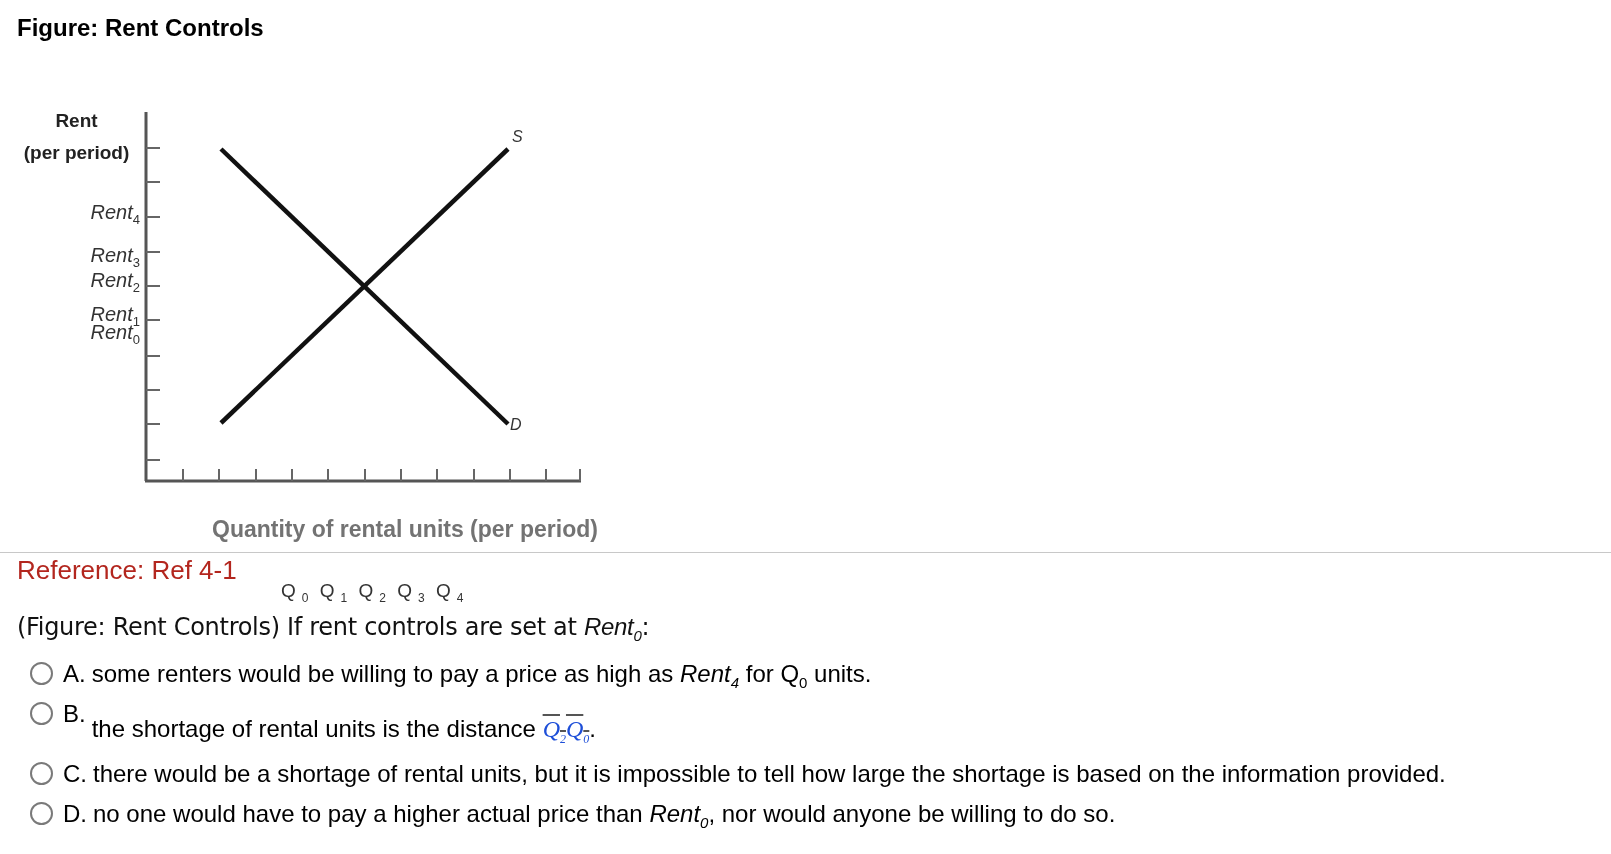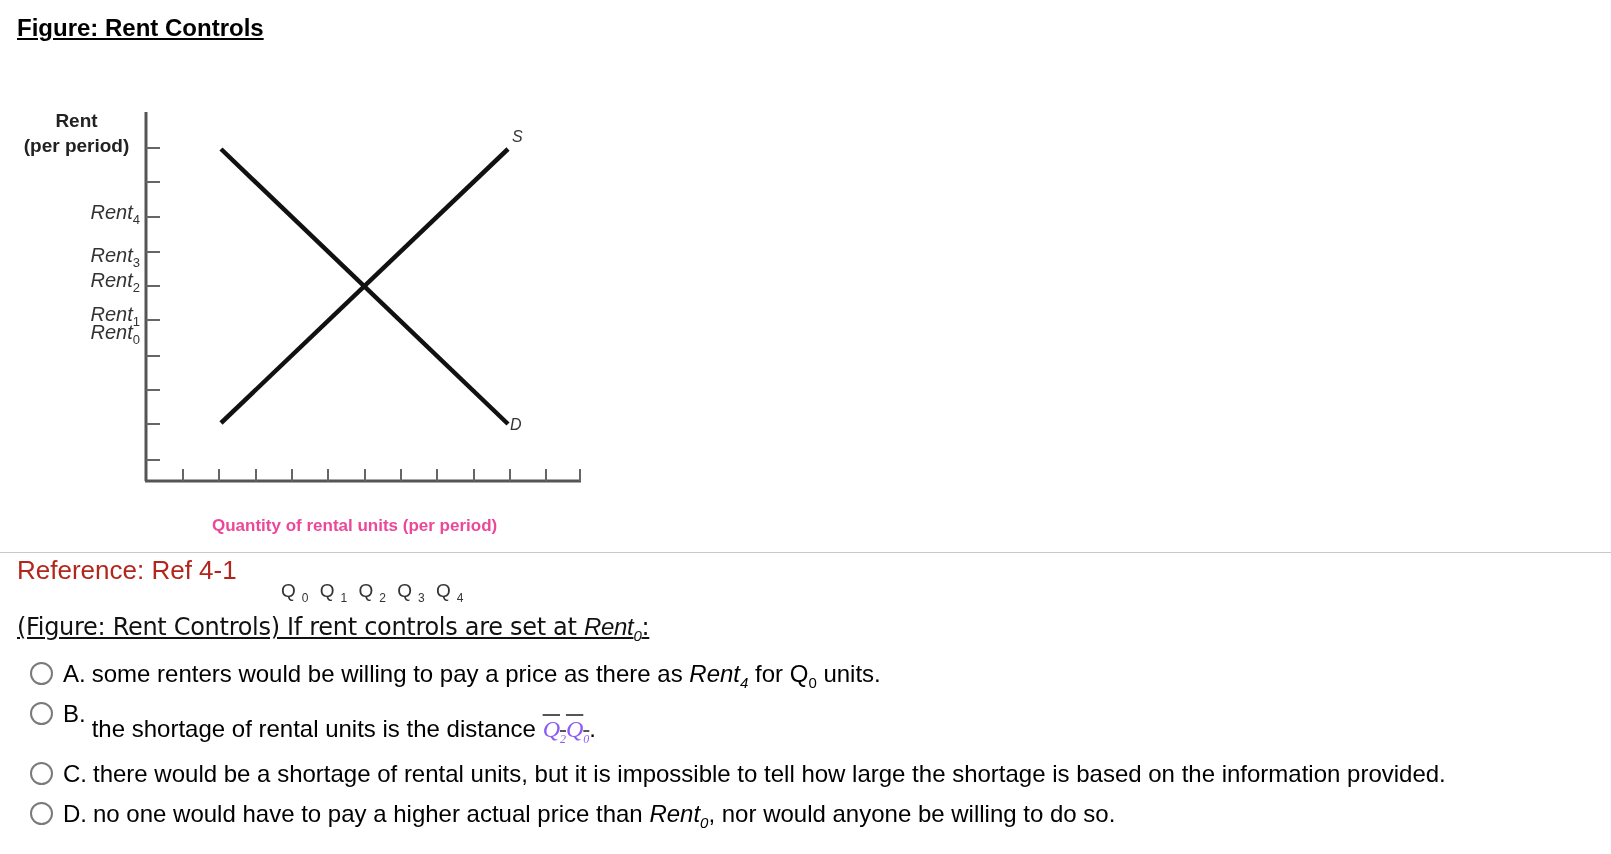--- a/index.html
+++ b/index.html
@@ -5,7 +5,7 @@
   html, body { margin:0; padding:0; background:#ffffff; }
   body { width:1611px; height:854px; position:relative; overflow:hidden;
          font-family:"Liberation Sans", sans-serif; color:#000; }
-  .fig-title { position:absolute; left:17px; top:14px; font-size:24px; font-weight:bold;text-decoration:underline; }
+  .fig-title { position:absolute; left:17px; top:14px; font-size:24px; font-weight:bold; }
   .chart { position:absolute; left:0; top:100px; width:600px; height:440px; }
   .chart svg { position:absolute; left:0; top:0; }
   .ylab { position:absolute; left:14px; width:125px; text-align:center; font-size:19px; font-weight:bold; color:#222; }

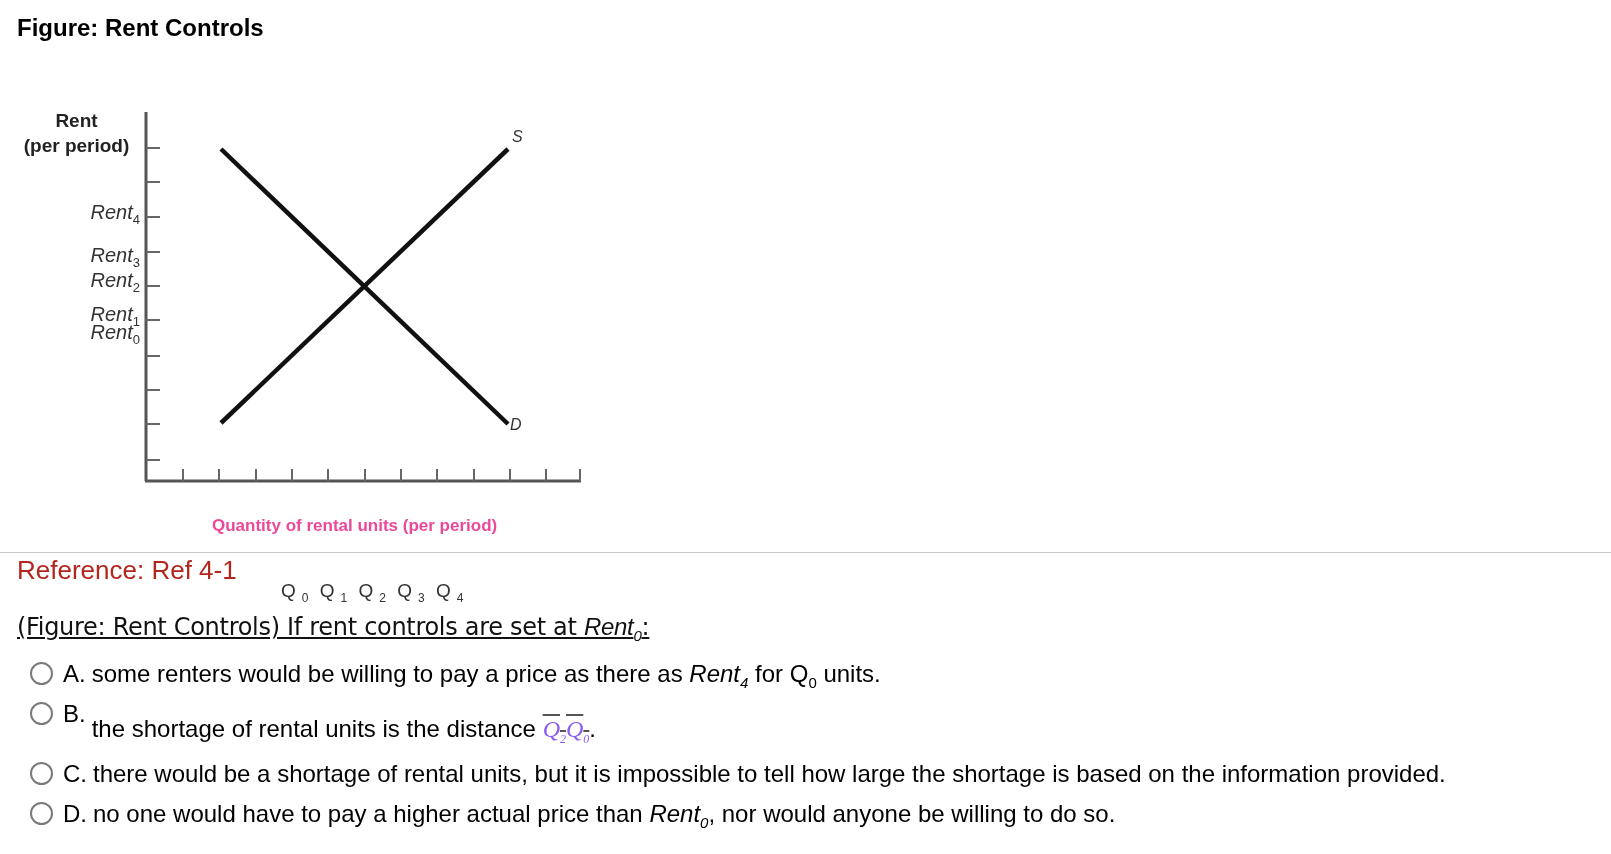--- a/index.html
+++ b/index.html
@@ -74,7 +74,7 @@
   </svg>
 
   <div class="ylab" style="top:10px;">Rent</div>
-  <div class="ylab" style="top:35px;">(per period)</div>
+  <div class="ylab" style="top:42px;">(per period)</div>
 
   <div class="rent-lbl" style="top:101px;margin-left:32px;"><span>Rent</span><sub>4</sub></div>
   <div class="rent-lbl" style="top:144px;"><span>Rent</span><sub>3</sub></div>

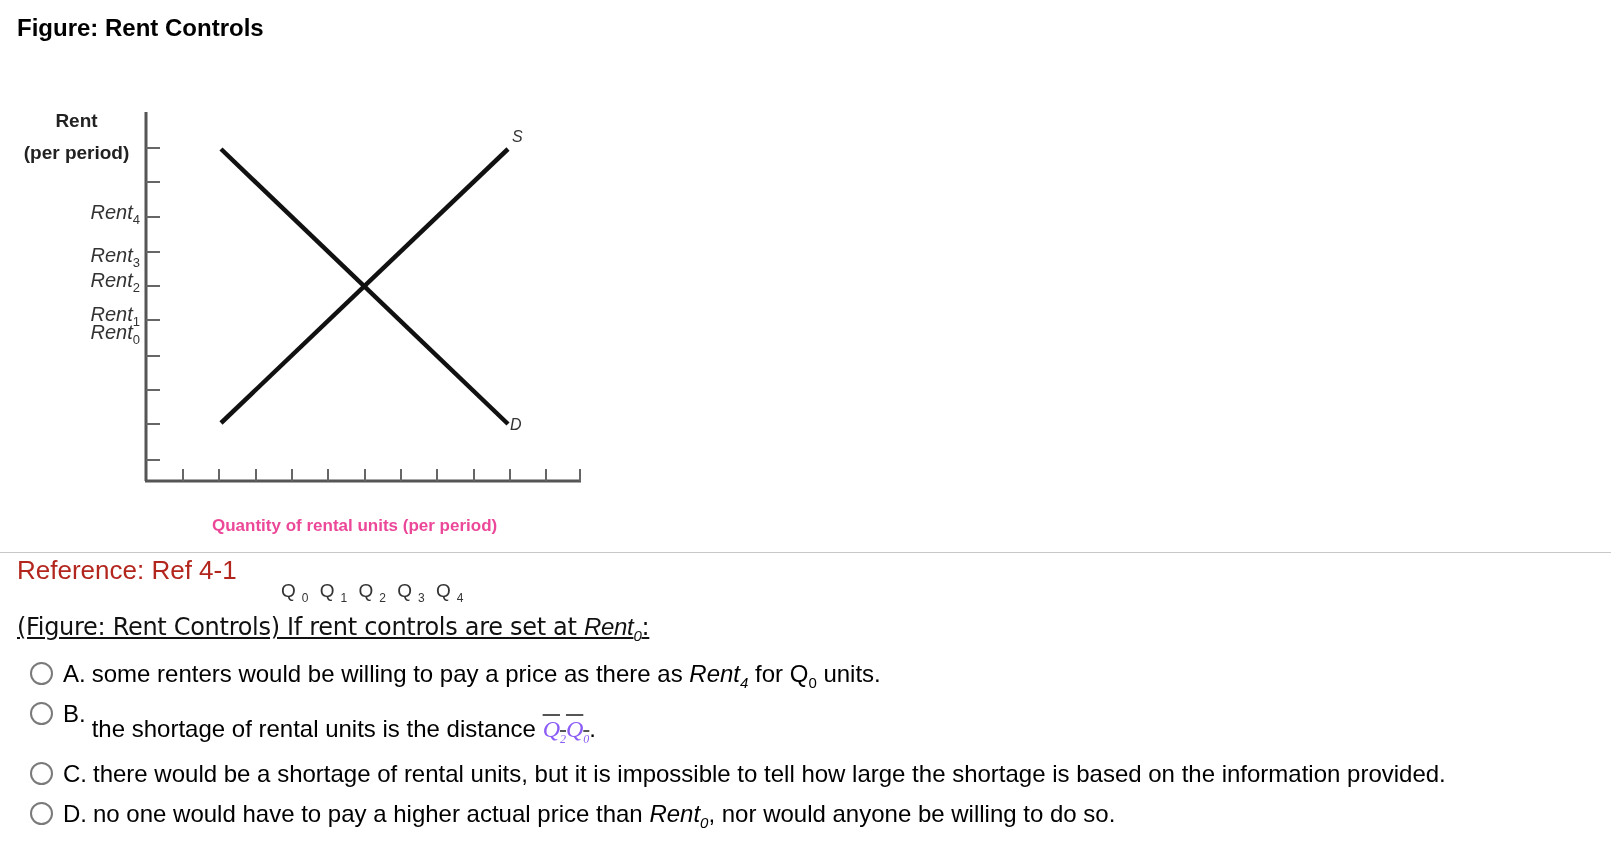--- a/index.html
+++ b/index.html
@@ -14,7 +14,7 @@
   .q-lbls { position:absolute; left:281px; top:398px; font-size:19px; color:#333; }
   .q-lbls span { display:inline-block; margin-right:6px;margin-top:41px; }
   .q-lbls sub { font-size:12px; }
-  .xlab { position:absolute; left:212px; top:416px; font-size:17px; font-weight:bold; color:#ec4899; }
+  .xlab { position:absolute; left:212px; top:416px; font-size:23px; font-weight:bold; color:#737373; }
   .curve-lbl { position:absolute; font-size:16px; font-style:italic; color:#333; }
   .divider { position:absolute; left:0; top:552px; width:1611px; height:1px; background:#c8c8c8; }
   .reference { position:absolute; left:17px; top:555px; font-size:26px; color:#b3261e; }

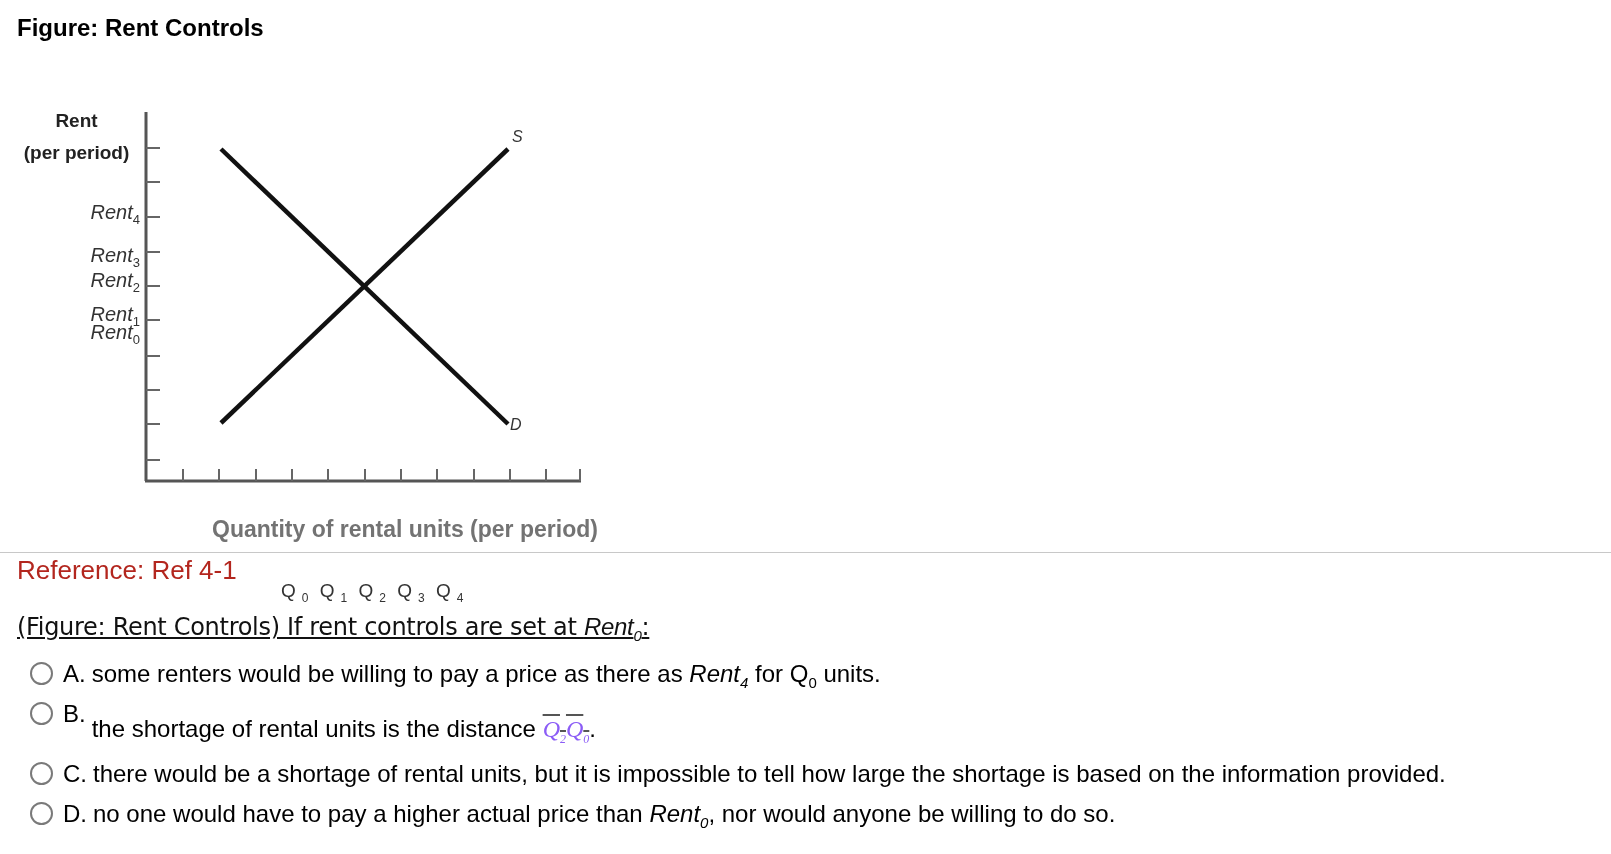--- a/index.html
+++ b/index.html
@@ -18,7 +18,7 @@
   .curve-lbl { position:absolute; font-size:16px; font-style:italic; color:#333; }
   .divider { position:absolute; left:0; top:552px; width:1611px; height:1px; background:#c8c8c8; }
   .reference { position:absolute; left:17px; top:555px; font-size:26px; color:#b3261e; }
-  .question { position:absolute; left:17px; top:613px; font-size:24px; font-family:"DejaVu Sans", sans-serif; color:#111; letter-spacing:-0.3px;text-decoration:underline; }
+  .question { position:absolute; left:17px; top:613px; font-size:24px; font-family:"DejaVu Sans", sans-serif; color:#111; letter-spacing:-0.3px; }
   .question i { font-family:"Liberation Sans", sans-serif; }
   .question sub { font-size:15px; font-style:italic; }
   .option { position:absolute; left:30px; font-size:24px; display:flex; align-items:flex-start; color:#000; }

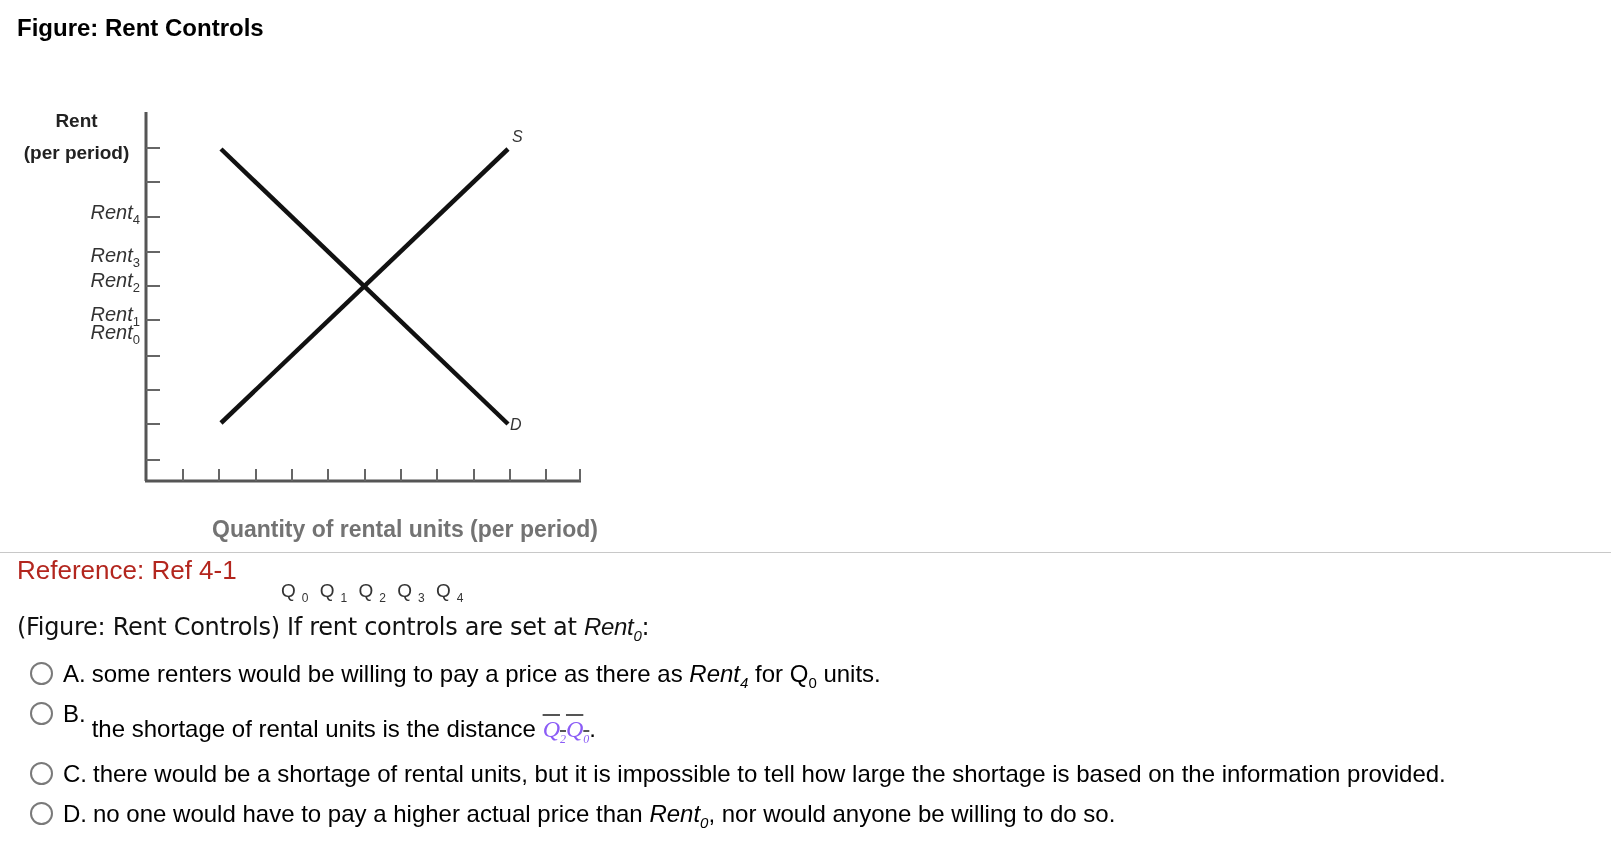--- a/index.html
+++ b/index.html
@@ -105,7 +105,7 @@
 <div class="option" style="top:660px;">
   <span class="radio"></span>
   <span class="opt-letter">A.</span>
-  <span><span>some renters would be willing to pay a price as there as </span><i><span>Rent</span><sub>4</sub></i><span> for </span><span>Q</span><sub>0</sub><span> units.</span></span>
+  <span><span>some renters would be willing to pay a price as high as </span><i><span>Rent</span><sub>4</sub></i><span> for </span><span>Q</span><sub>0</sub><span> units.</span></span>
 </div>
 
 <div class="option" style="top:700px;">

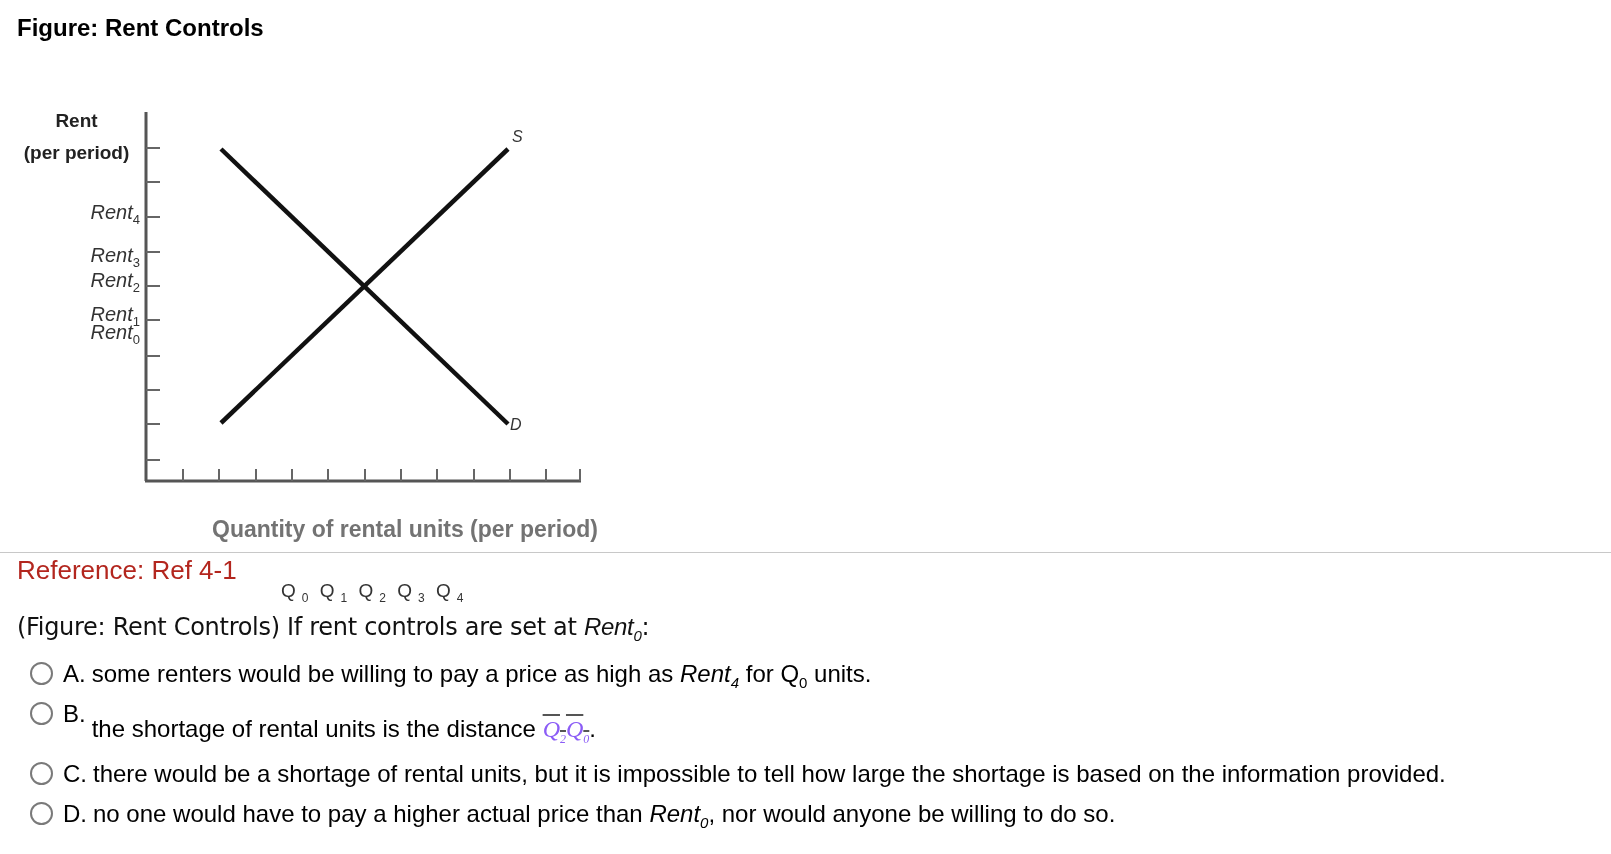--- a/index.html
+++ b/index.html
@@ -25,7 +25,7 @@
   .radio { width:23px; height:23px; border:2px solid #7a7a7a; border-radius:50%; box-sizing:border-box; margin-right:10px; margin-top:2px; flex:none; cursor:pointer; }
   .opt-letter { margin-right:6px; }
   .option i sub, .option sub { font-size:15px; }
-  .qbar { color:#8b5cf6; font-family:"Liberation Serif", serif; font-style:italic; text-decoration:overline; text-decoration-color:#555; }
+  .qbar { color:#1d4ed8; font-family:"Liberation Serif", serif; font-style:italic; text-decoration:overline; text-decoration-color:#555; }
   .qbar sub { font-size:12px; }
 </style>
 </head>

